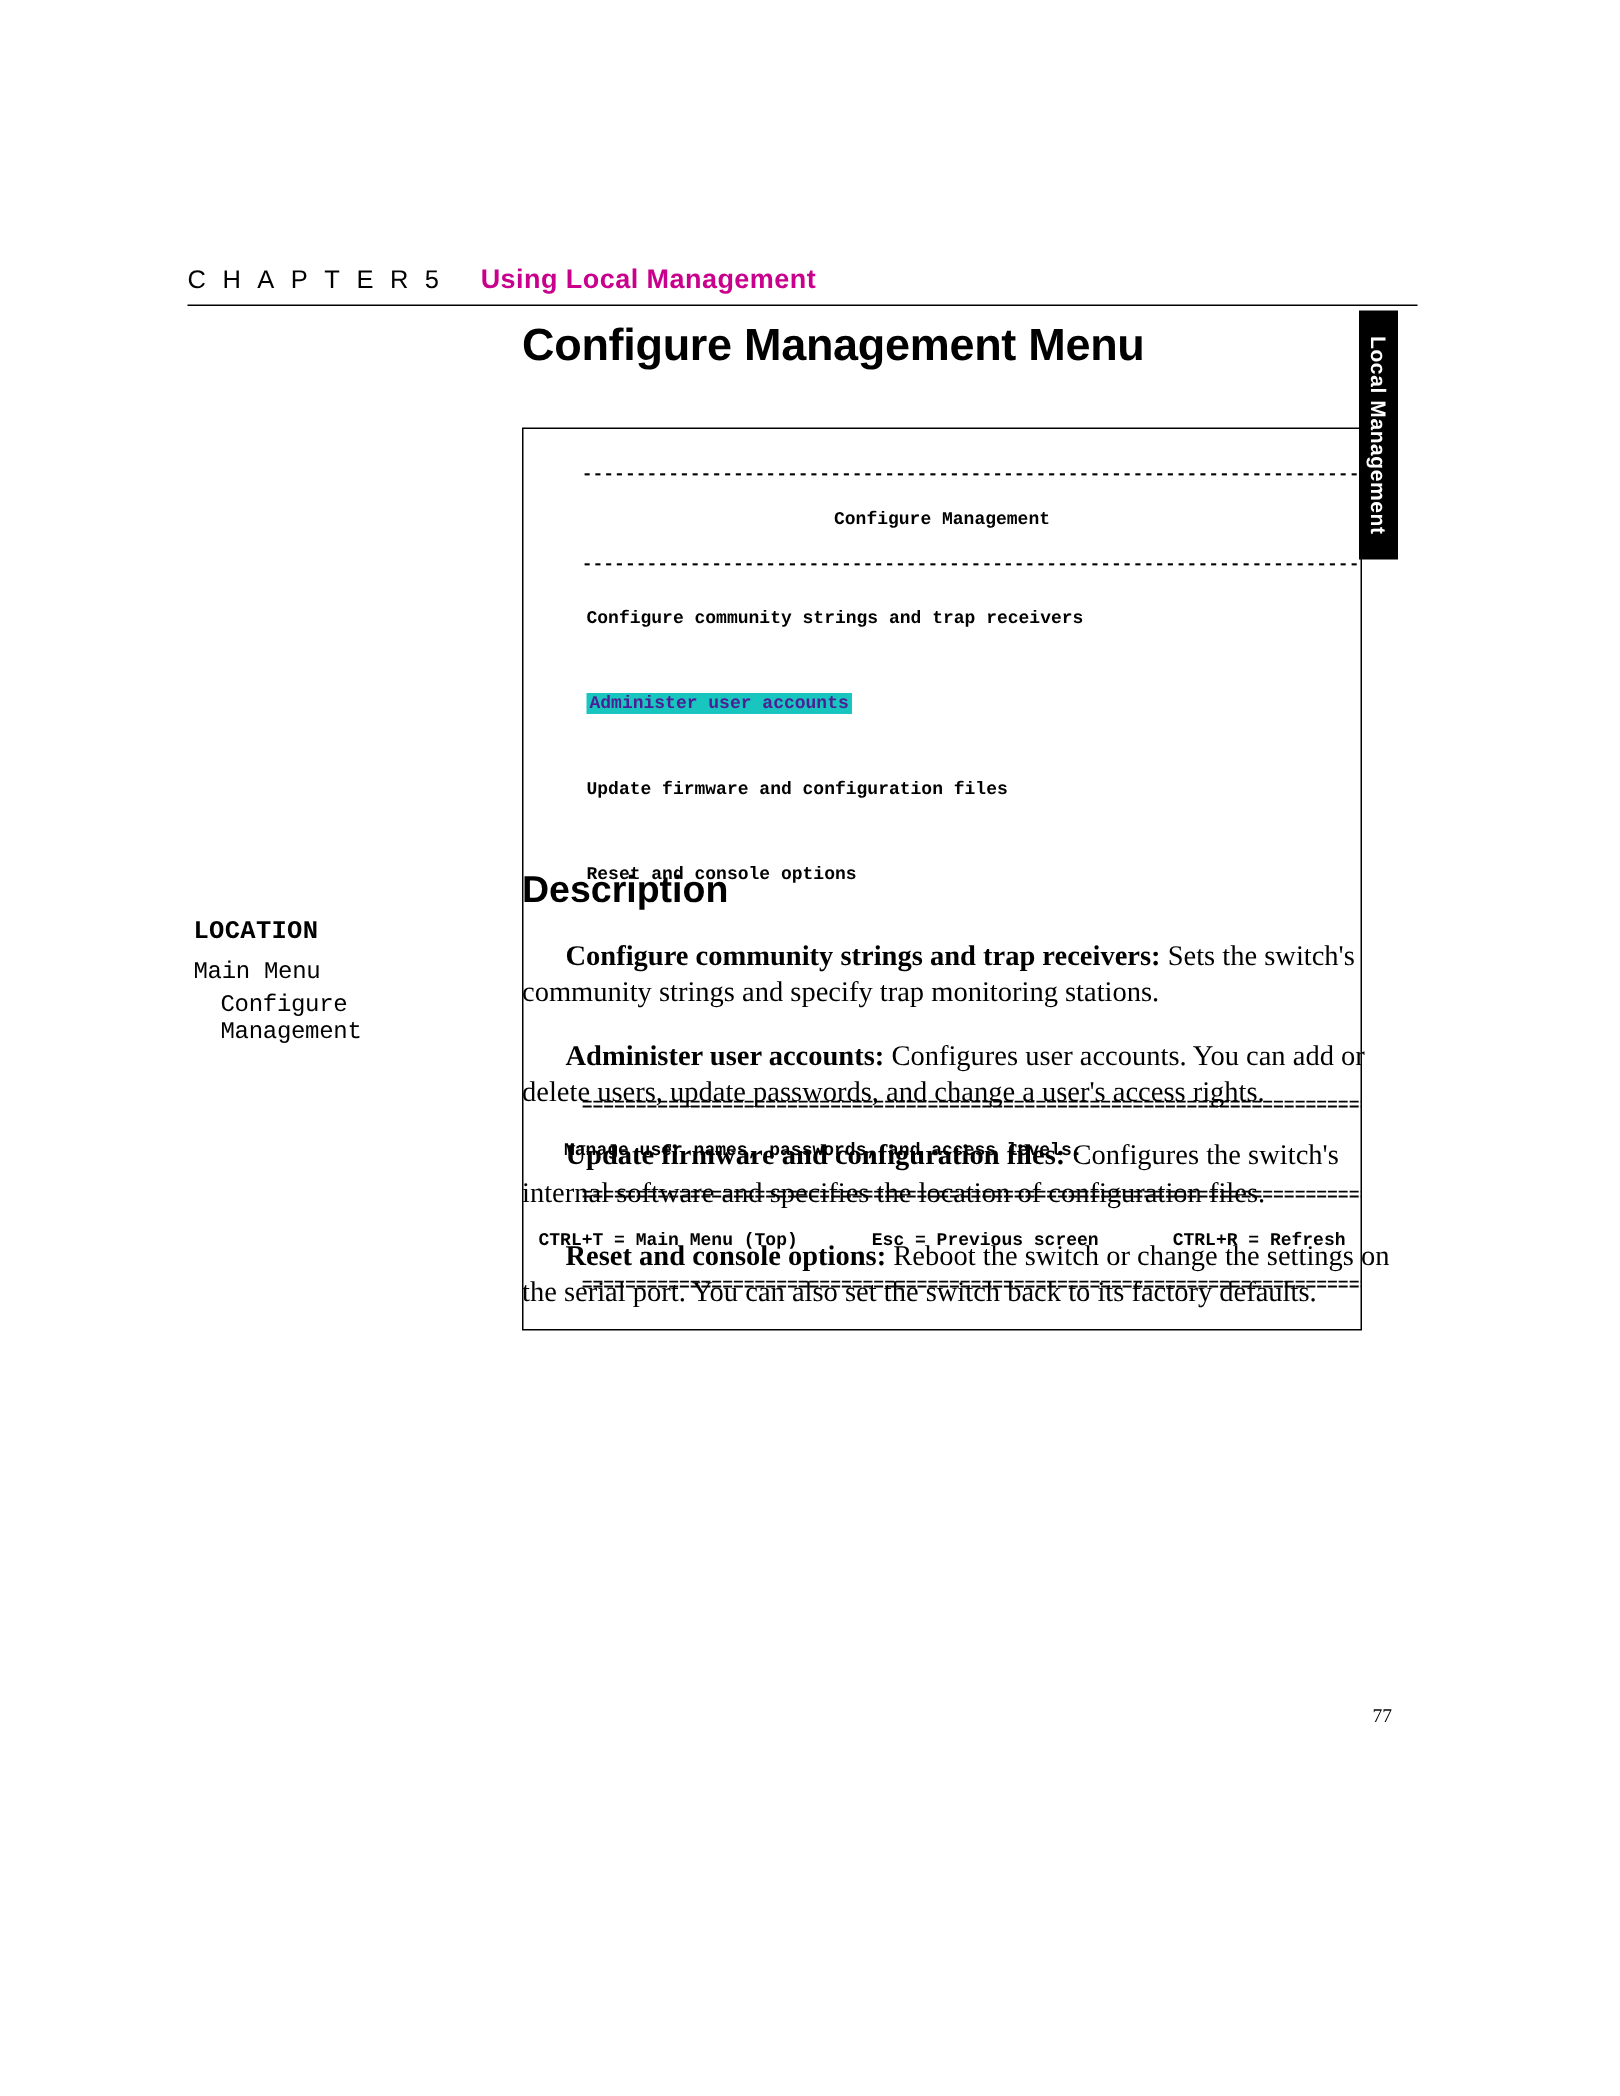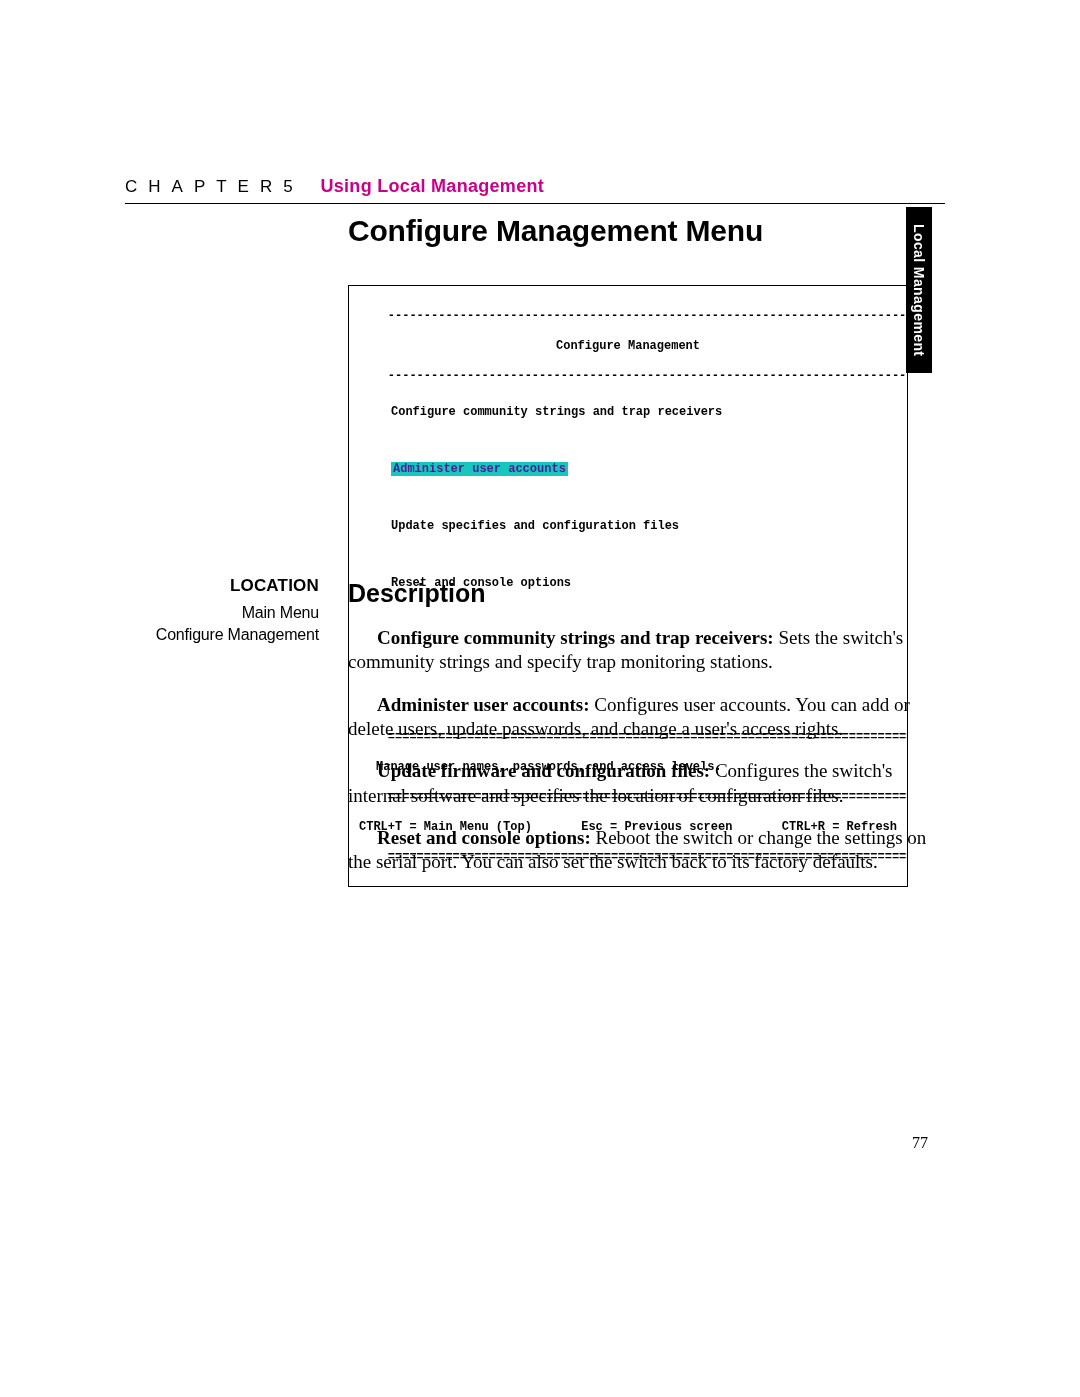--- a/index.html
+++ b/index.html
@@ -207,7 +207,7 @@
     <span class="term-dash">------------------------------------------------------------------------------</span>
     <span class="term-item">Configure community strings and trap receivers</span>
     <span class="term-item highlight"><span>Administer user accounts</span></span>
-    <span class="term-item">Update specifies and configuration files</span>
+    <span class="term-item">Update firmware and configuration files</span>
     <span class="term-item">Reset and console options</span>
     <div class="term-spacer"></div>
     <span class="term-eq">==============================================================================</span>

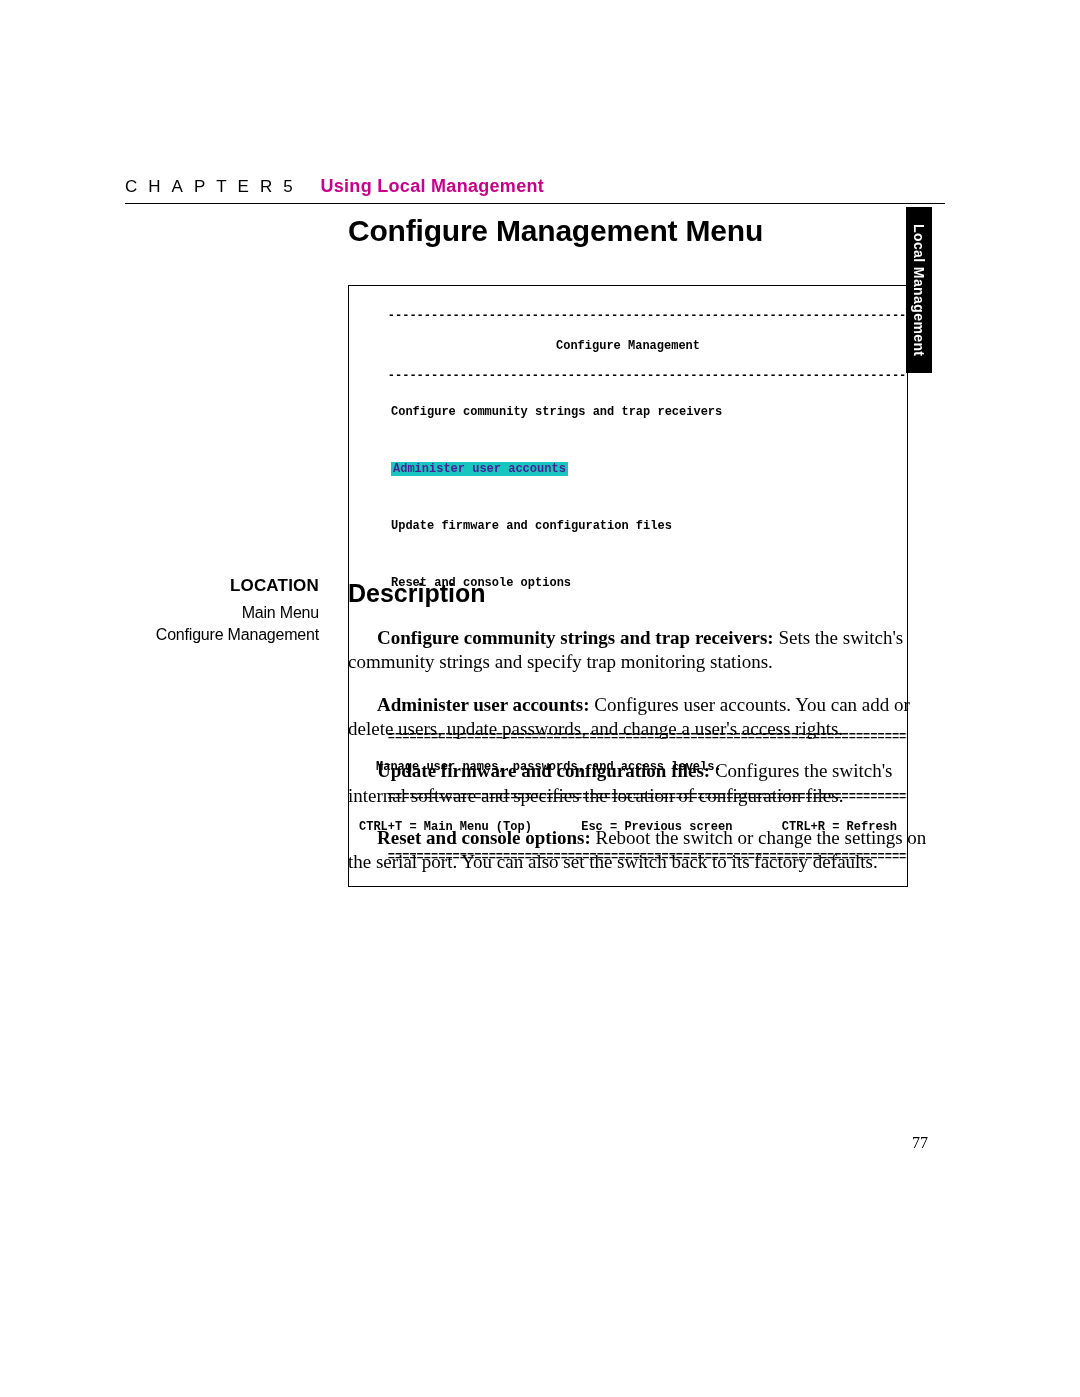--- a/index.html
+++ b/index.html
@@ -130,11 +130,10 @@
   }
   .location-block {
     position: absolute;
-    top: 576px;
+    top: 612px;
     left: 119px;
     width: 190px;
-    font-family: Liberation Sans, sans-serif;
-    text-align: right;
+    font-family: Liberation Mono, monospace;
   }
   .location-block .loc-head {
     font-weight: 800;

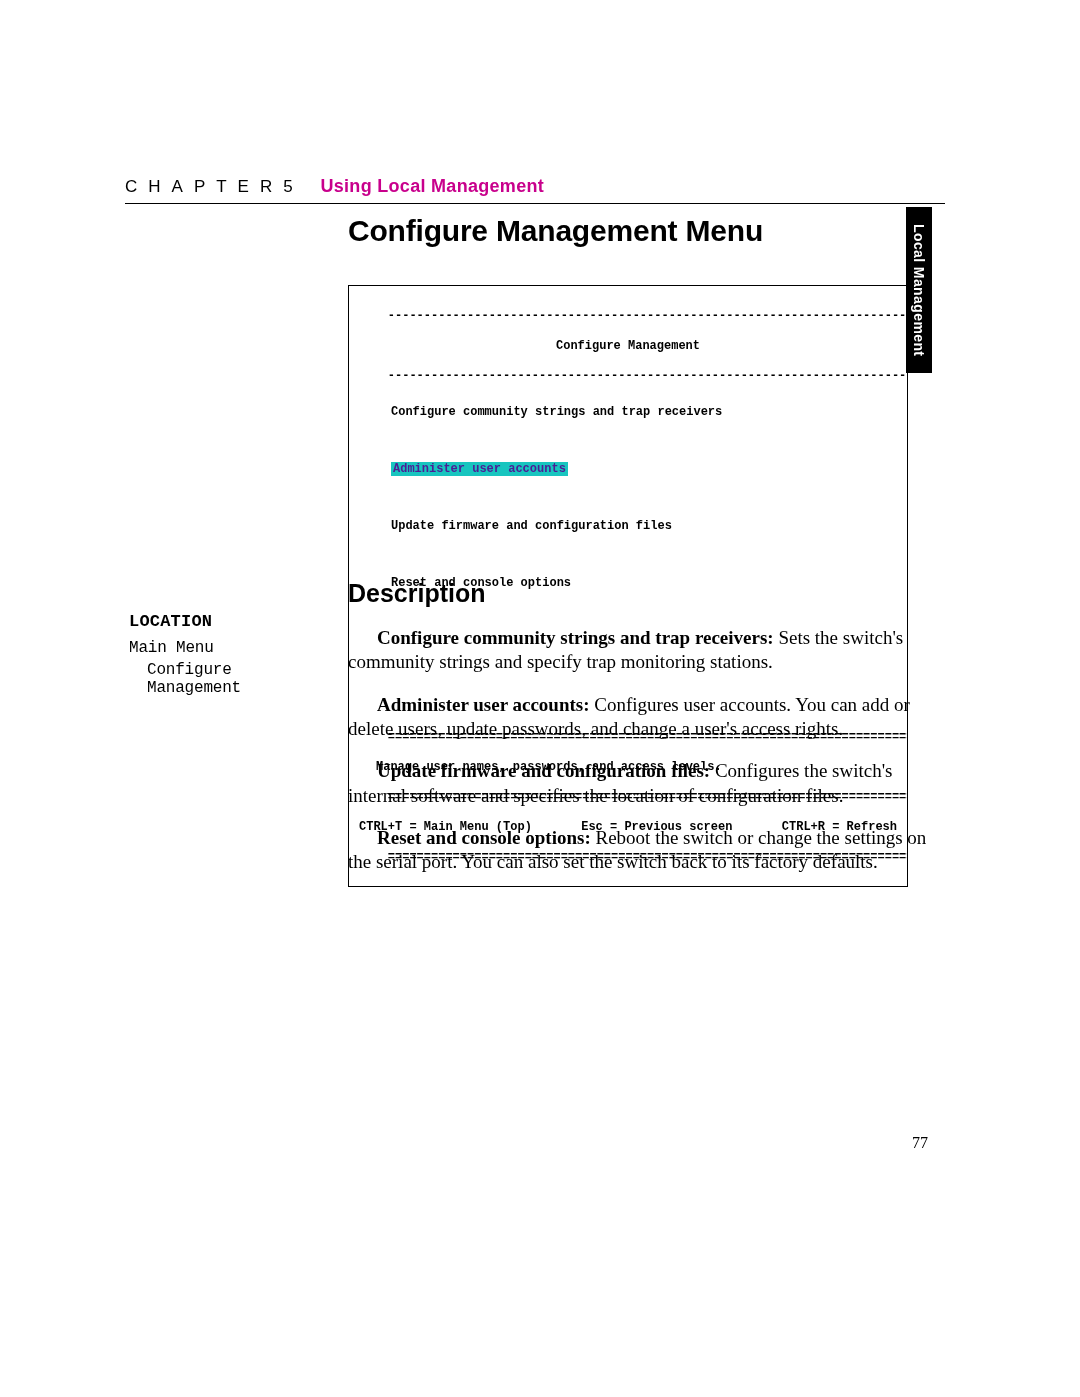--- a/index.html
+++ b/index.html
@@ -178,7 +178,7 @@
     position: absolute;
     bottom: 245px;
     right: 142px;
-    font-size: 16px;
+    font-size: 13px;
   }
 </style>
 </head>

